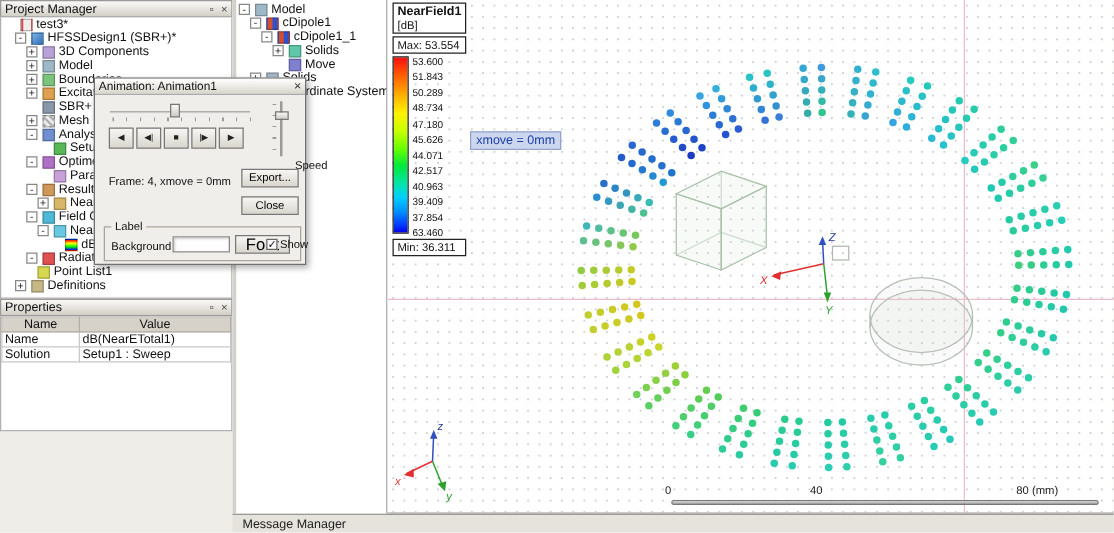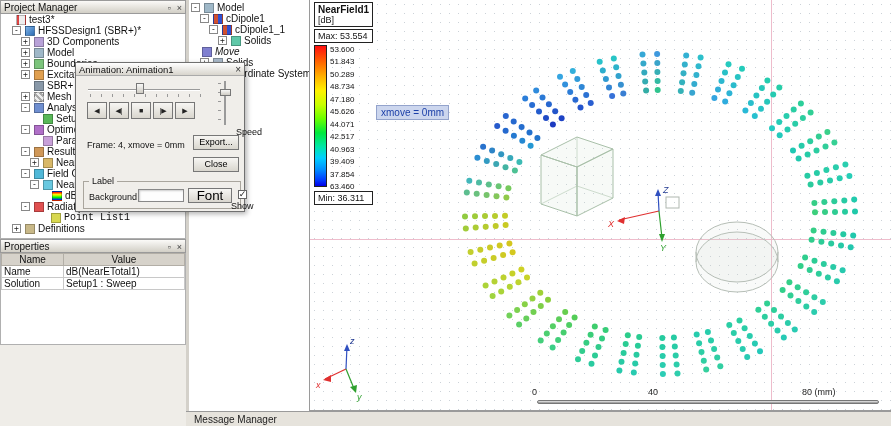--- a/index.html
+++ b/index.html
@@ -272,7 +272,7 @@
           <span class="ic ic-sheets"></span>
           <span>Solids</span>
         </div>
-        <div class="tree-row" style=" font-style: italic;">
+        <div class="tree-row" style="padding-left: 29px;">
           <span class="exp-sp"></span>
           <span class="ic ic-move"></span>
           <span>Move</span>

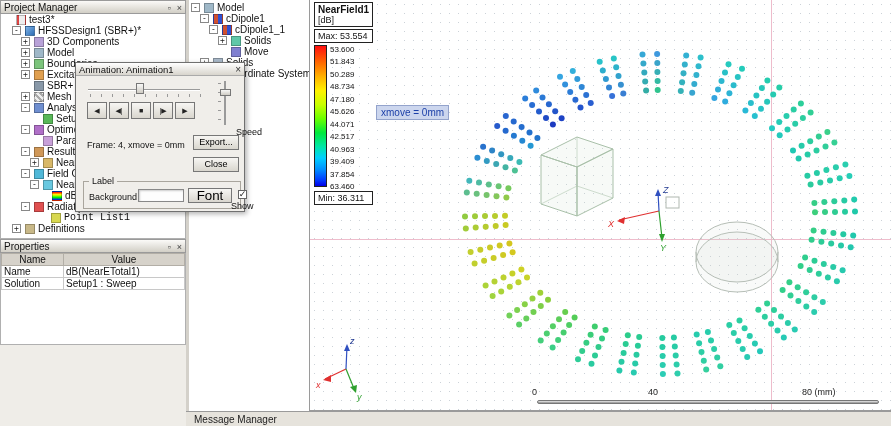--- a/index.html
+++ b/index.html
@@ -98,7 +98,7 @@
   #ad-bg-label{position:absolute;left:5px;top:10px;}
   #ad-swatch{position:absolute;left:54px;top:7px;width:46px;height:13px;background:#fdfdfd;border:1px solid #888;box-shadow:inset 1px 1px 2px rgba(0,0,0,.2);}
   #ad-font{left:104px;top:6px;width:44px;position:absolute;height:15px;border:1px solid #777;background:linear-gradient(#f7f6f3,#d9d6ce);text-align:center;line-height:13px;}
-  #ad-show{position:absolute;left:147px;top:8px;display:flex;align-items:center;gap:2px;flex-direction:column;}
+  #ad-show{position:absolute;left:129px;top:8px;display:flex;align-items:center;gap:2px;}
   .cb{width:9px;height:9px;border:1px solid #666;background:#fff;position:relative;}
   .cb.checked::after{content:"✓";position:absolute;left:0;top:-2px;font-size:9px;color:#222;}
 

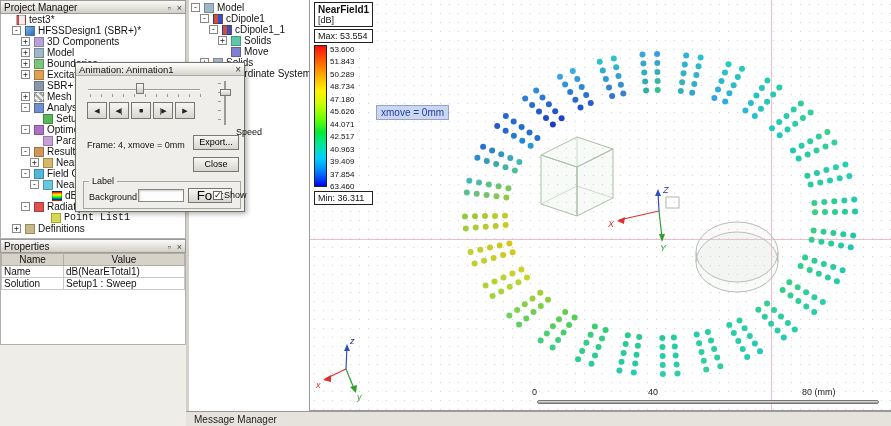--- a/index.html
+++ b/index.html
@@ -209,7 +209,7 @@
           <span class="ic ic-radiation"></span>
           <span>Radiation</span>
         </div>
-        <div class="tree-row" style="padding-left: 37px; font-family: Liberation Mono, monospace;">
+        <div class="tree-row" style="padding-left: 16px;">
           <span class="exp-sp"></span>
           <span class="ic ic-point-list"></span>
           <span>Point List1</span>

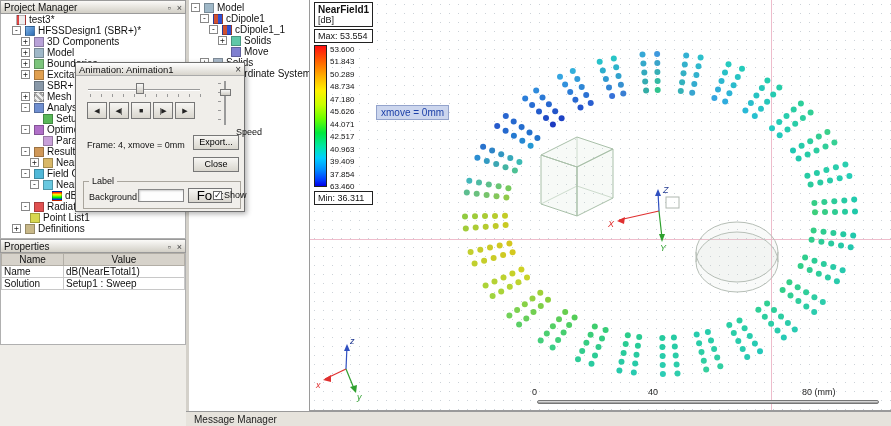--- a/index.html
+++ b/index.html
@@ -652,7 +652,7 @@
     <div id="ruler">
       <span class="rl" style="left:222px">0</span>
       <span class="rl" style="left:338px">40</span>
-      <span class="rl" style="left:492px">80 (mm)</span>
+      <span class="rl" style="left:503px">80 (mm)</span>
       <div id="ruler-bar"></div>
     </div>
   </div>

